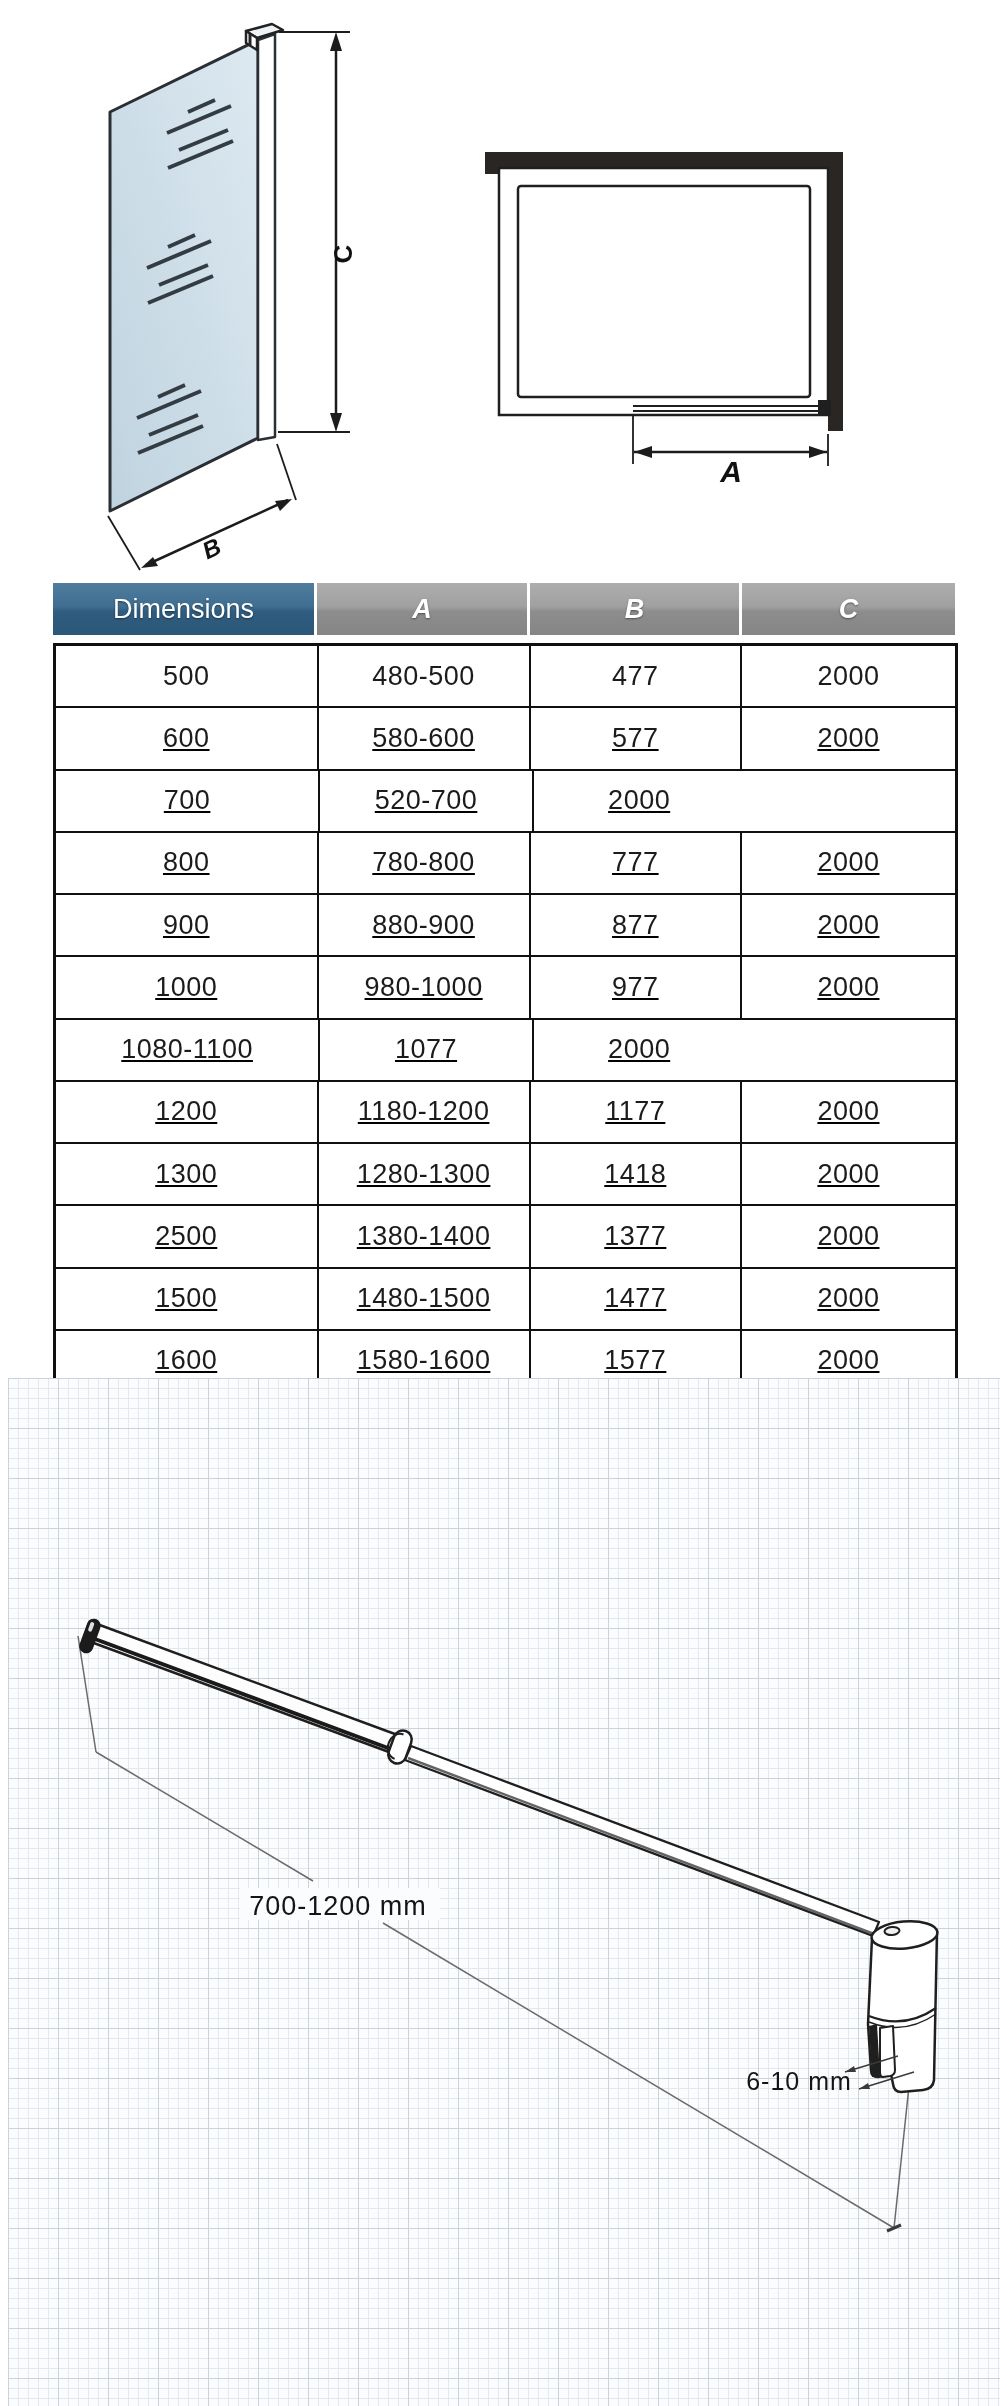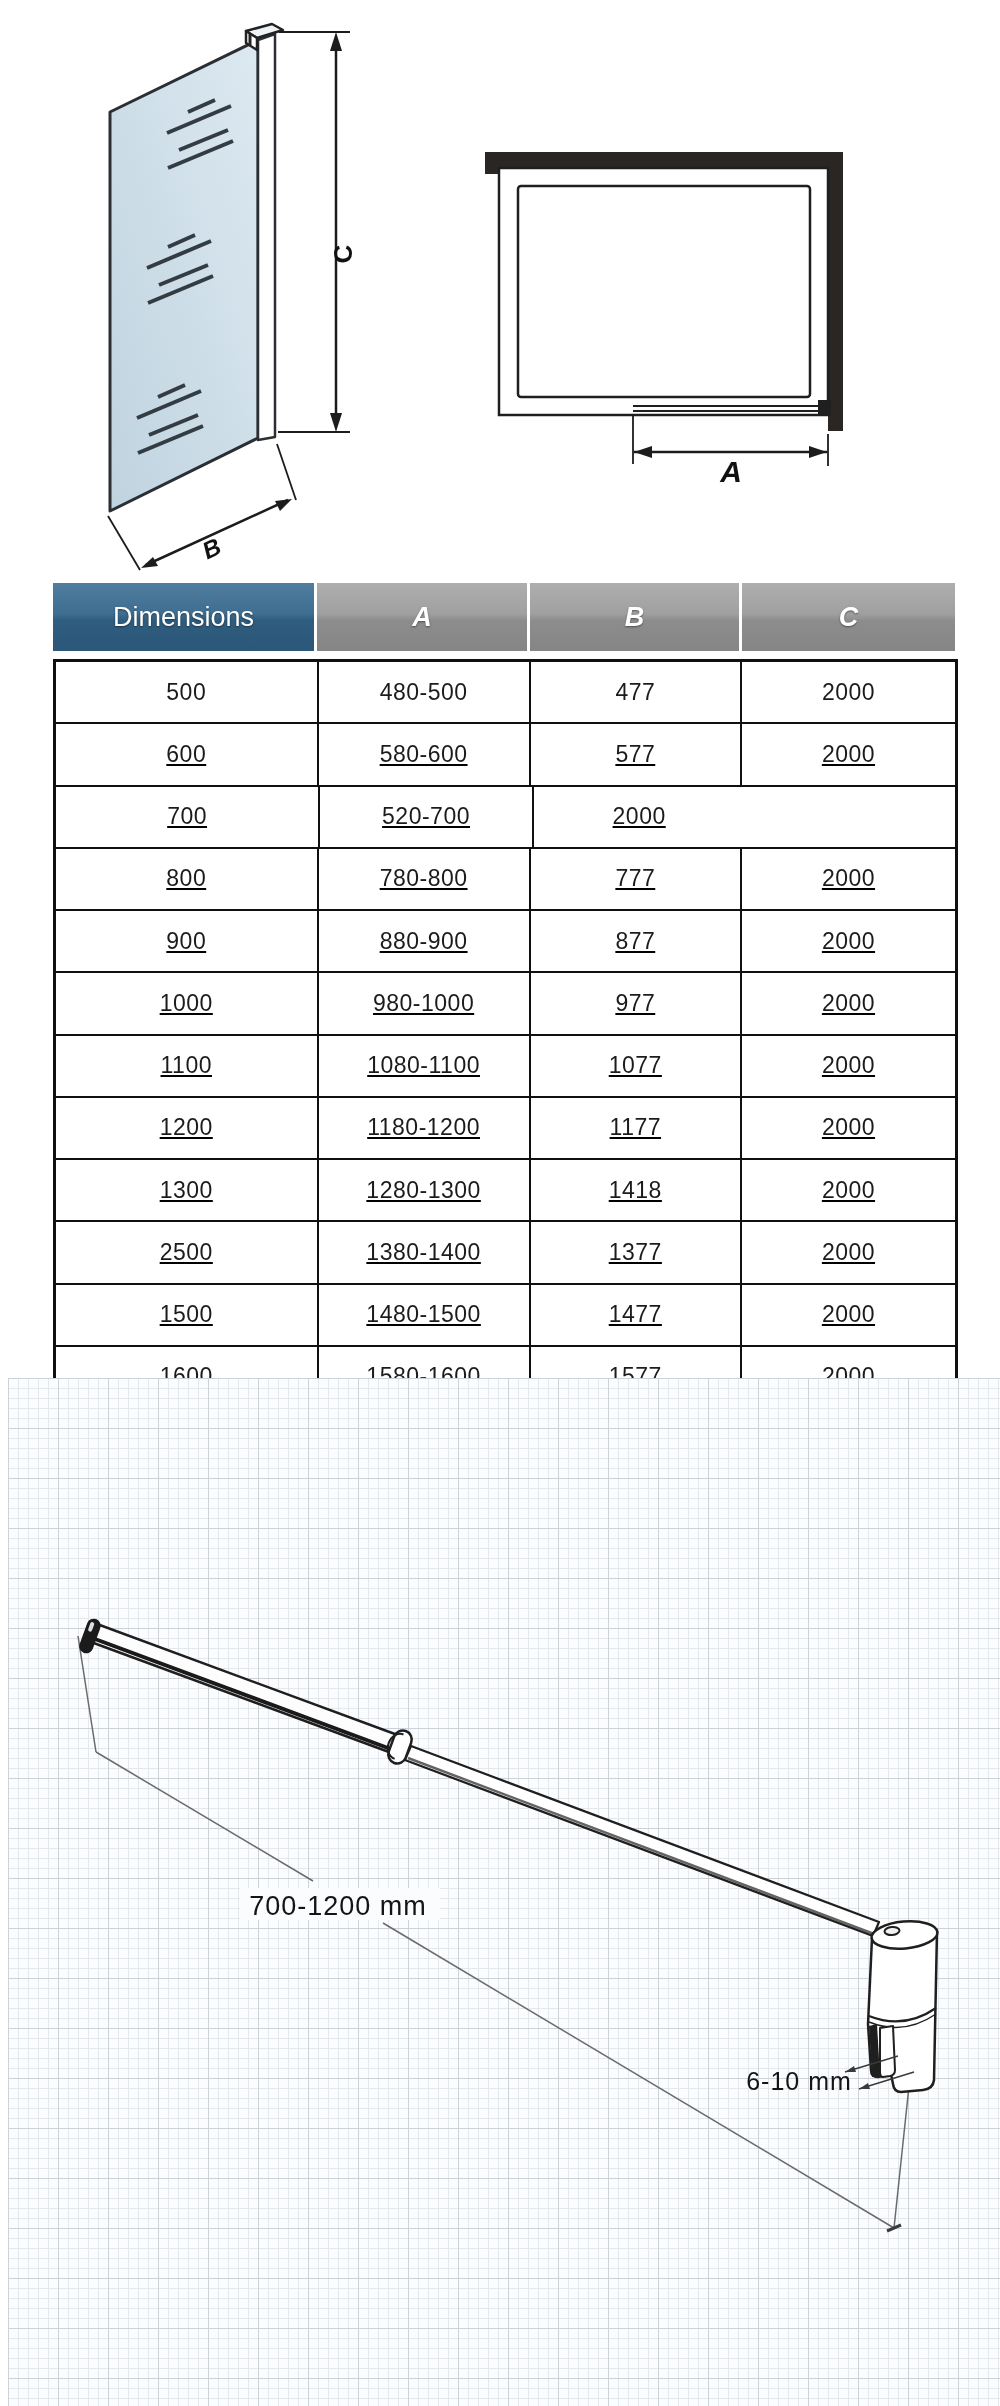--- a/index.html
+++ b/index.html
@@ -10,7 +10,7 @@
   svg{display:block;}
   
   .table-zone{position:absolute;left:53px;top:583px;width:905px;}
-  .thead{display:flex;gap:3px;height:68px;}
+  .thead{display:flex;gap:3px;height:52px;}
   .th{
     display:flex;align-items:center;justify-content:center;
     color:#ffffff;font-size:27px;

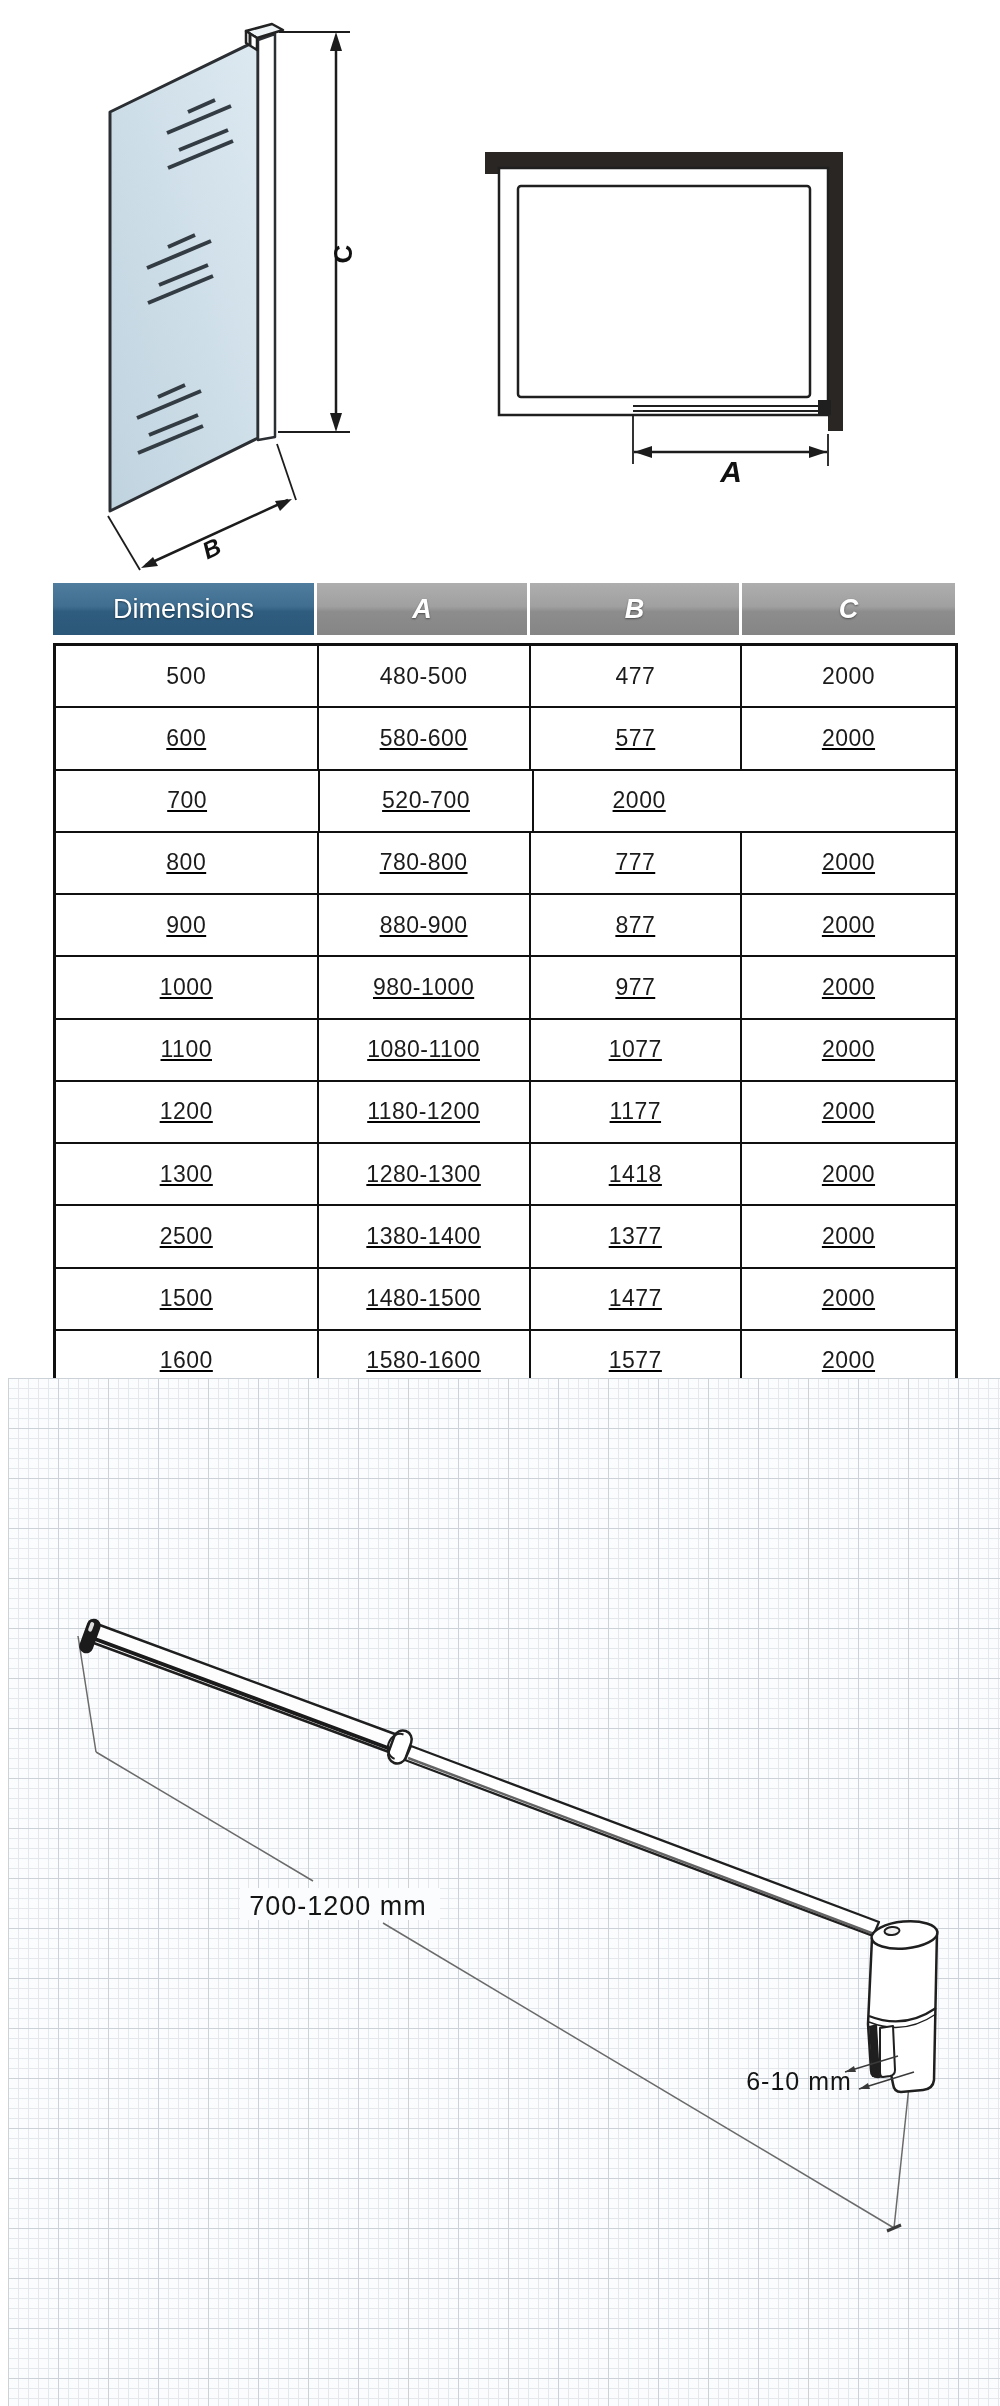--- a/index.html
+++ b/index.html
@@ -30,7 +30,7 @@
   .tr + .tr{border-top:2.5px solid #101010;text-decoration:underline;}
   .td{
     display:flex;align-items:center;justify-content:center;
-    font-size:23px;color:#1b1b1b;letter-spacing:0.5px;
+    font-size:27px;color:#1b1b1b;letter-spacing:0.5px;
   }
   .td:nth-child(1){width:29.17%;}
   .td:nth-child(2){width:23.54%;border-left:2.5px solid #101010;}

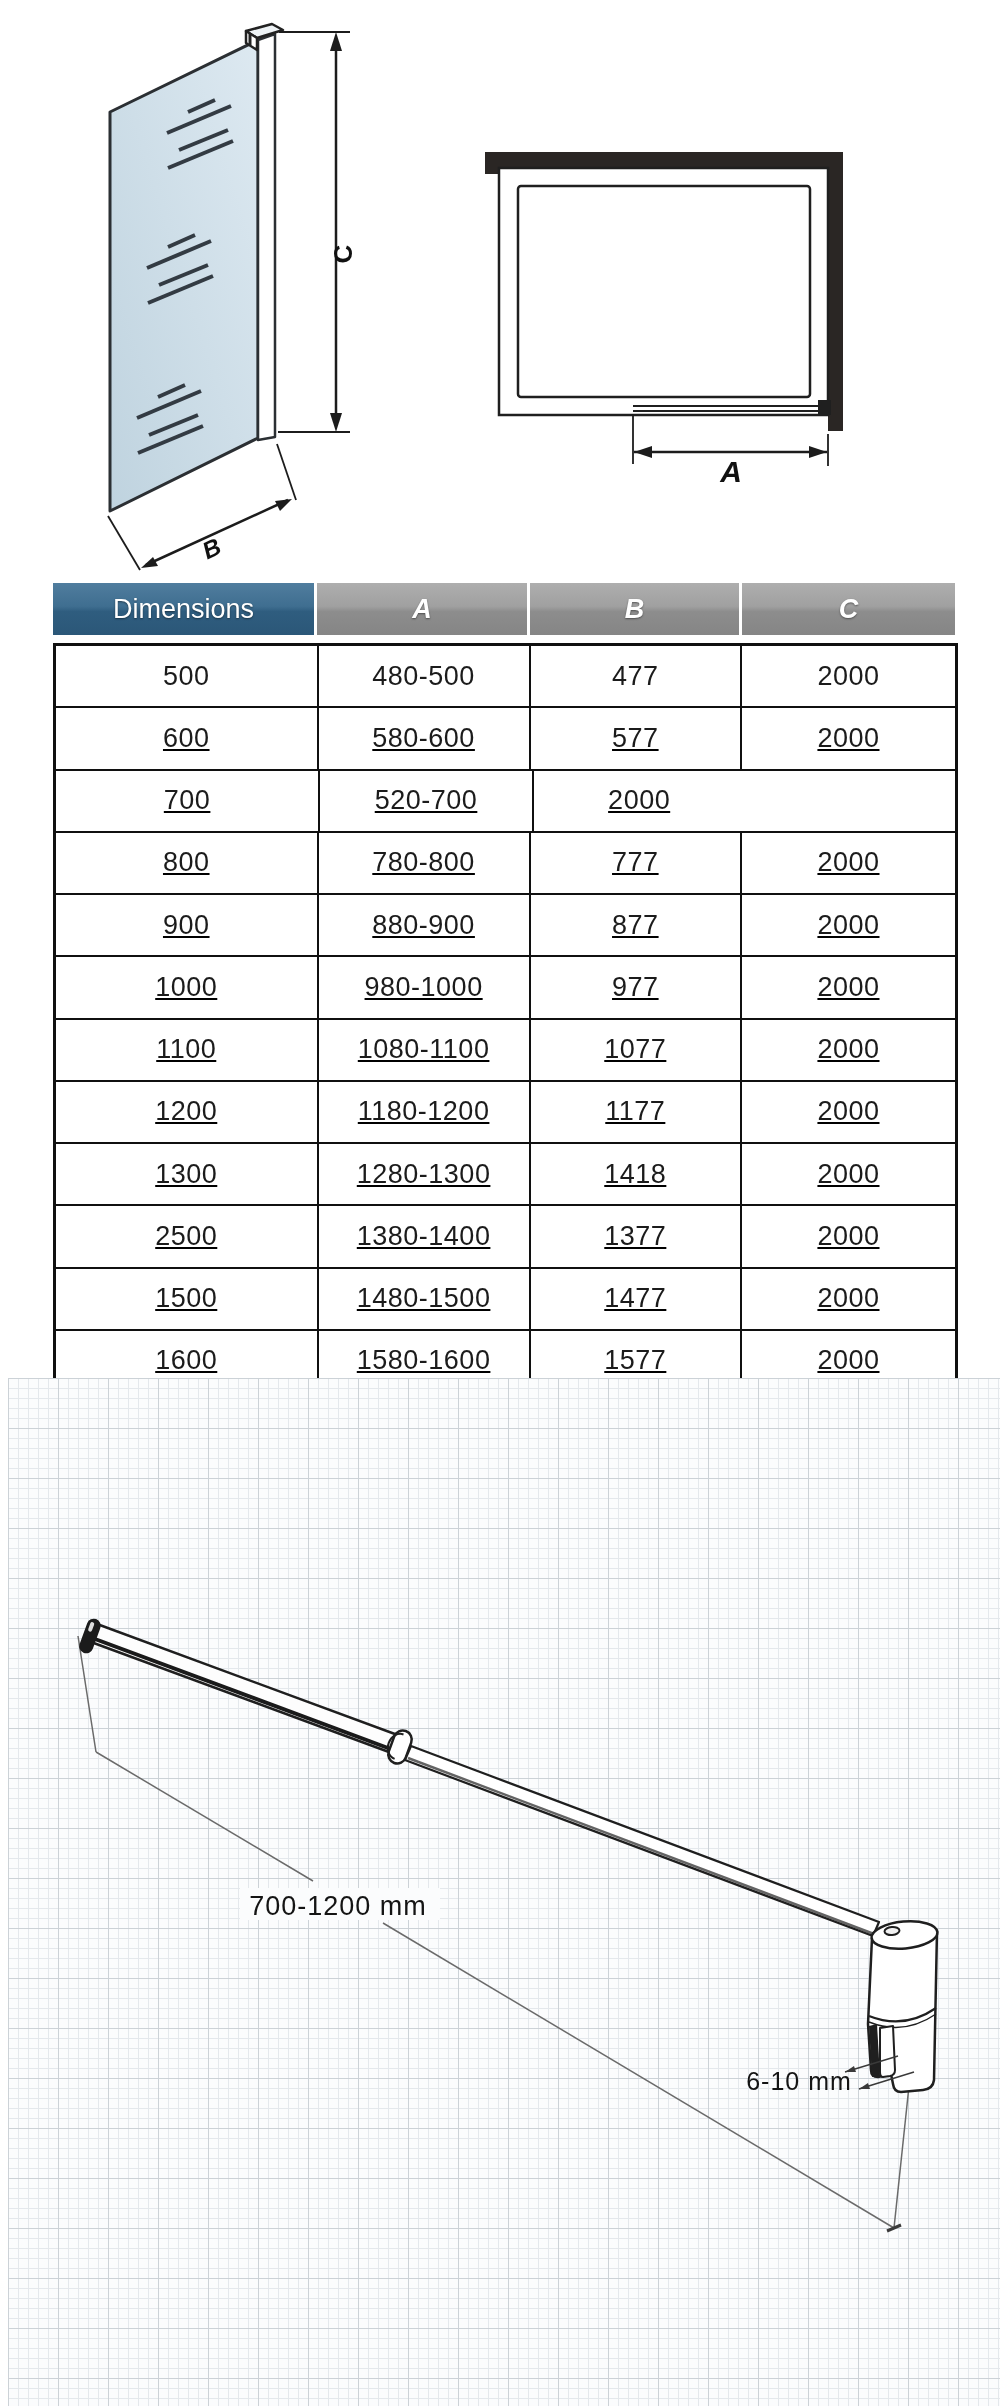--- a/index.html
+++ b/index.html
@@ -184,7 +184,6 @@
         </div>
 
         <div class="tr">
-          <div class="td">1100</div>
           <div class="td">1080-1100</div>
           <div class="td">1077</div>
           <div class="td">2000</div>

